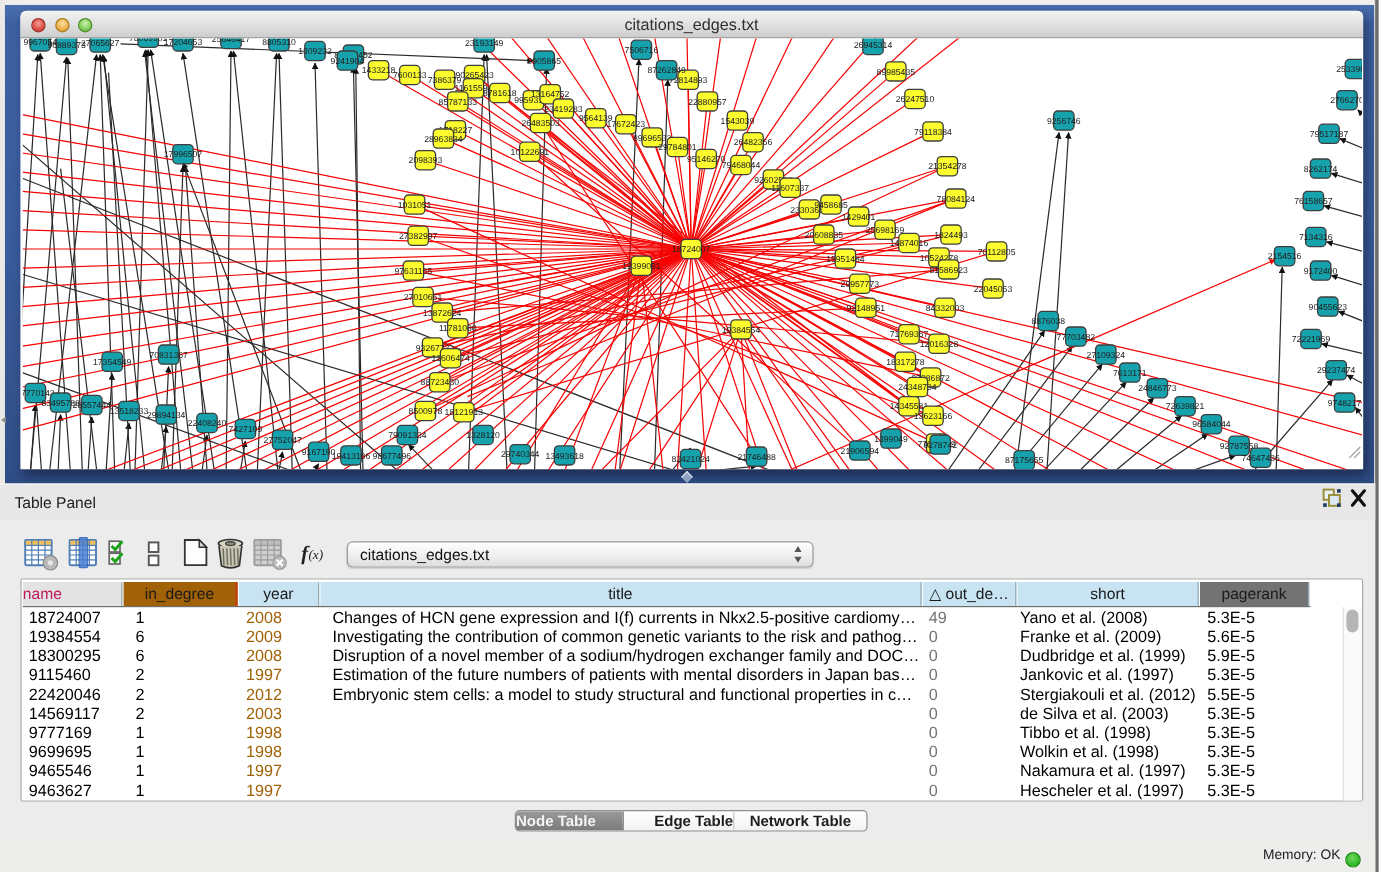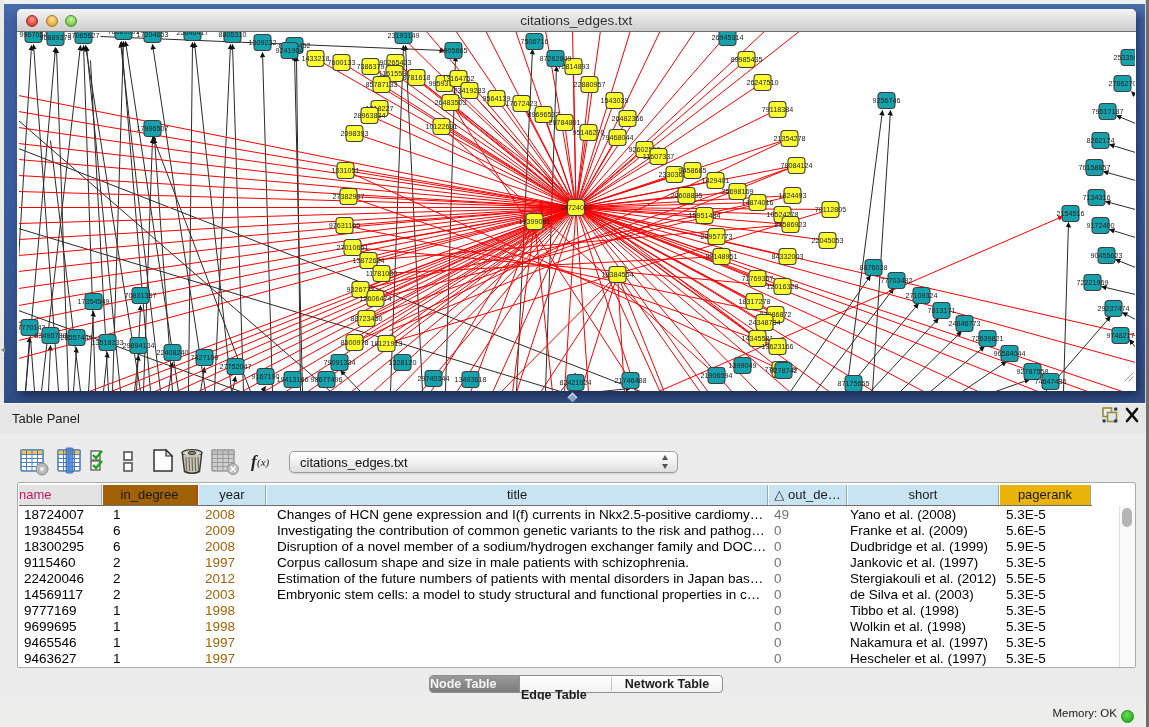--- a/index.html
+++ b/index.html
@@ -621,7 +621,7 @@
 <div style="position:absolute;left:267px;top:485px;width:501px;height:20px;background:#c8e4f2;border-right:1px solid #93a9b4;text-align:center;font-size:13px;line-height:20px;color:#1a1a1a">title</div>
 <div style="position:absolute;left:769px;top:485px;width:78px;height:20px;background:#c8e4f2;border-right:1px solid #93a9b4;text-align:center;font-size:13px;line-height:20px;color:#1a1a1a">△ out_de…</div>
 <div style="position:absolute;left:848px;top:485px;width:151px;height:20px;background:#c8e4f2;border-right:1px solid #93a9b4;text-align:center;font-size:13px;line-height:20px;color:#1a1a1a">short</div>
-<div style="position:absolute;left:1000px;top:485px;width:91px;height:20px;background:#eab308;border-right:1px solid #93a9b4;text-align:center;font-size:13px;line-height:20px;color:#1a1a1a">pagerank</div>
+<div style="position:absolute;left:1000px;top:485px;width:91px;height:20px;background:#737373;border-right:1px solid #93a9b4;text-align:center;font-size:13px;line-height:20px;color:#1a1a1a">pagerank</div>
 <div style="position:absolute;left:19px;top:505px;width:1073px;height:1px;background:#6f6f6f"></div>
 <div style="position:absolute;left:24px;top:507px;width:77px;height:160px;font-size:13.5px;color:#000;overflow:hidden">
     <div style="height:16px;line-height:16px;overflow:hidden;white-space:nowrap;text-overflow:ellipsis">18724007</div>

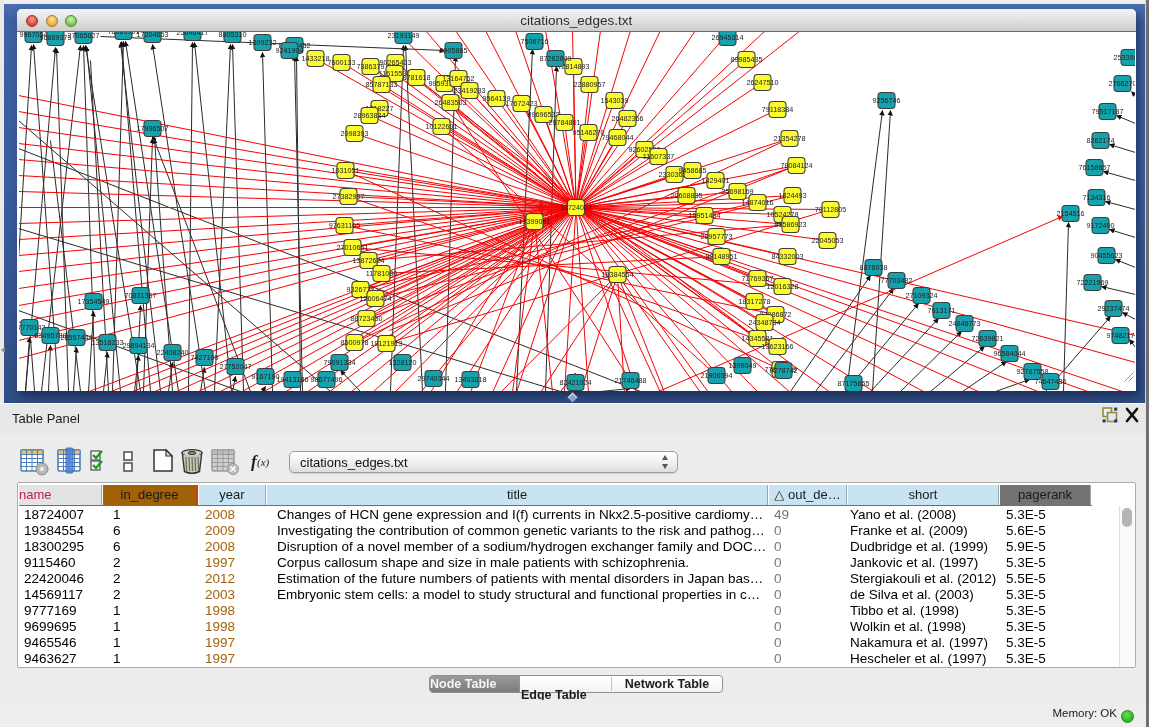--- a/index.html
+++ b/index.html
@@ -663,7 +663,6 @@
     <div style="height:16px;line-height:16px;overflow:hidden;white-space:nowrap;text-overflow:ellipsis">Changes of HCN gene expression and I(f) currents in Nkx2.5-positive cardiomyocytes derived</div>
     <div style="height:16px;line-height:16px;overflow:hidden;white-space:nowrap;text-overflow:ellipsis">Investigating the contribution of common genetic variants to the risk and pathogenesis of</div>
     <div style="height:16px;line-height:16px;overflow:hidden;white-space:nowrap;text-overflow:ellipsis">Disruption of a novel member of a sodium/hydrogen exchanger family and DOCK3 is assoc</div>
-    <div style="height:16px;line-height:16px;overflow:hidden;white-space:nowrap;text-overflow:ellipsis">Corpus callosum shape and size in male patients with schizophrenia.</div>
     <div style="height:16px;line-height:16px;overflow:hidden;white-space:nowrap;text-overflow:ellipsis">Estimation of the future numbers of patients with mental disorders in Japan based on the</div>
     <div style="height:16px;line-height:16px;overflow:hidden;white-space:nowrap;text-overflow:ellipsis">Embryonic stem cells: a model to study structural and functional properties in cardiomyo</div>
   </div>

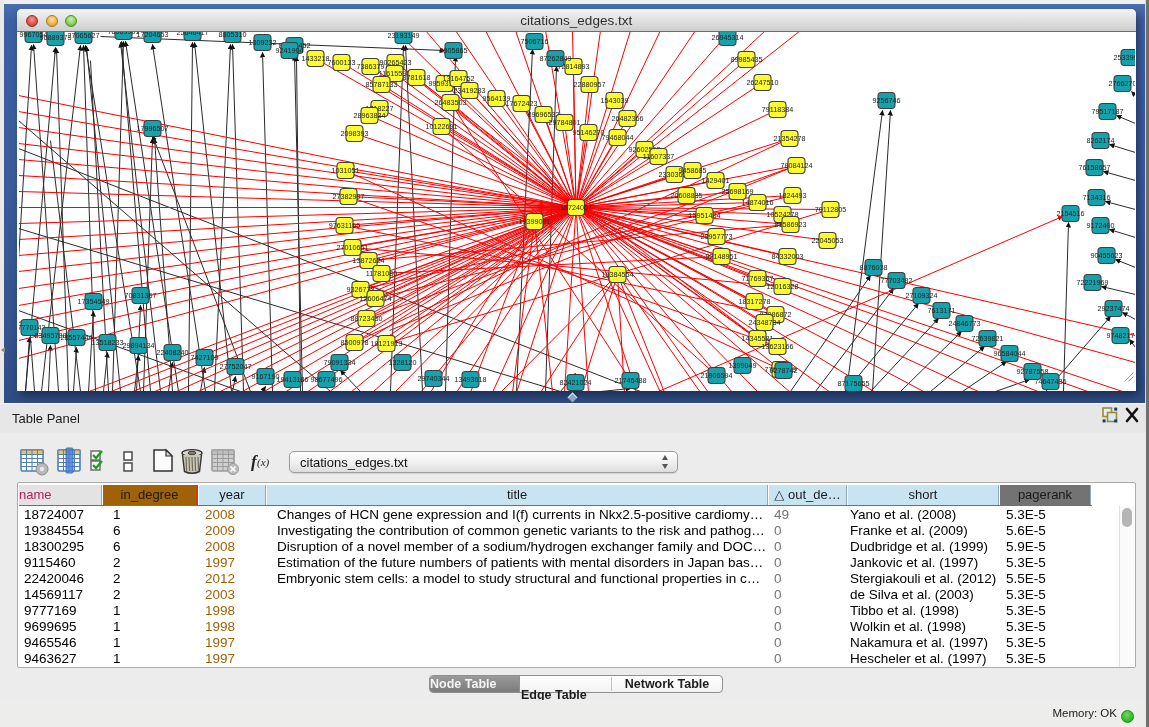--- a/index.html
+++ b/index.html
@@ -708,7 +708,7 @@
 
 <div class="abs" style="left:429px;top:675px;width:294px;height:18px;border:1px solid #8f8f8f;border-radius:4px;background:linear-gradient(180deg,#ffffff,#f2f2f2);font-size:12.5px;font-weight:bold;color:#1d1d1d">
   <div class="abs" style="left:0;top:0;width:90px;height:16px;border-radius:3px 0 0 3px;background:linear-gradient(180deg,#9a9a9a,#7b7b7b);color:#f5f5f5;text-align:left;line-height:16px;border-right:1px solid #8f8f8f">Node Table</div>
-  <div class="abs" style="left:91px;top:11px;width:90px;height:16px;text-align:left;line-height:16px">Edge Table</div>
+  <div class="abs" style="left:91px;top:0;width:90px;height:16px;text-align:right;line-height:16px">Edge Table</div>
   <div class="abs" style="left:181px;top:1px;width:1px;height:14px;background:#c2c2c2"></div>
   <div class="abs" style="left:182px;top:0;width:110px;height:16px;text-align:center;line-height:16px">Network Table</div>
 </div>

